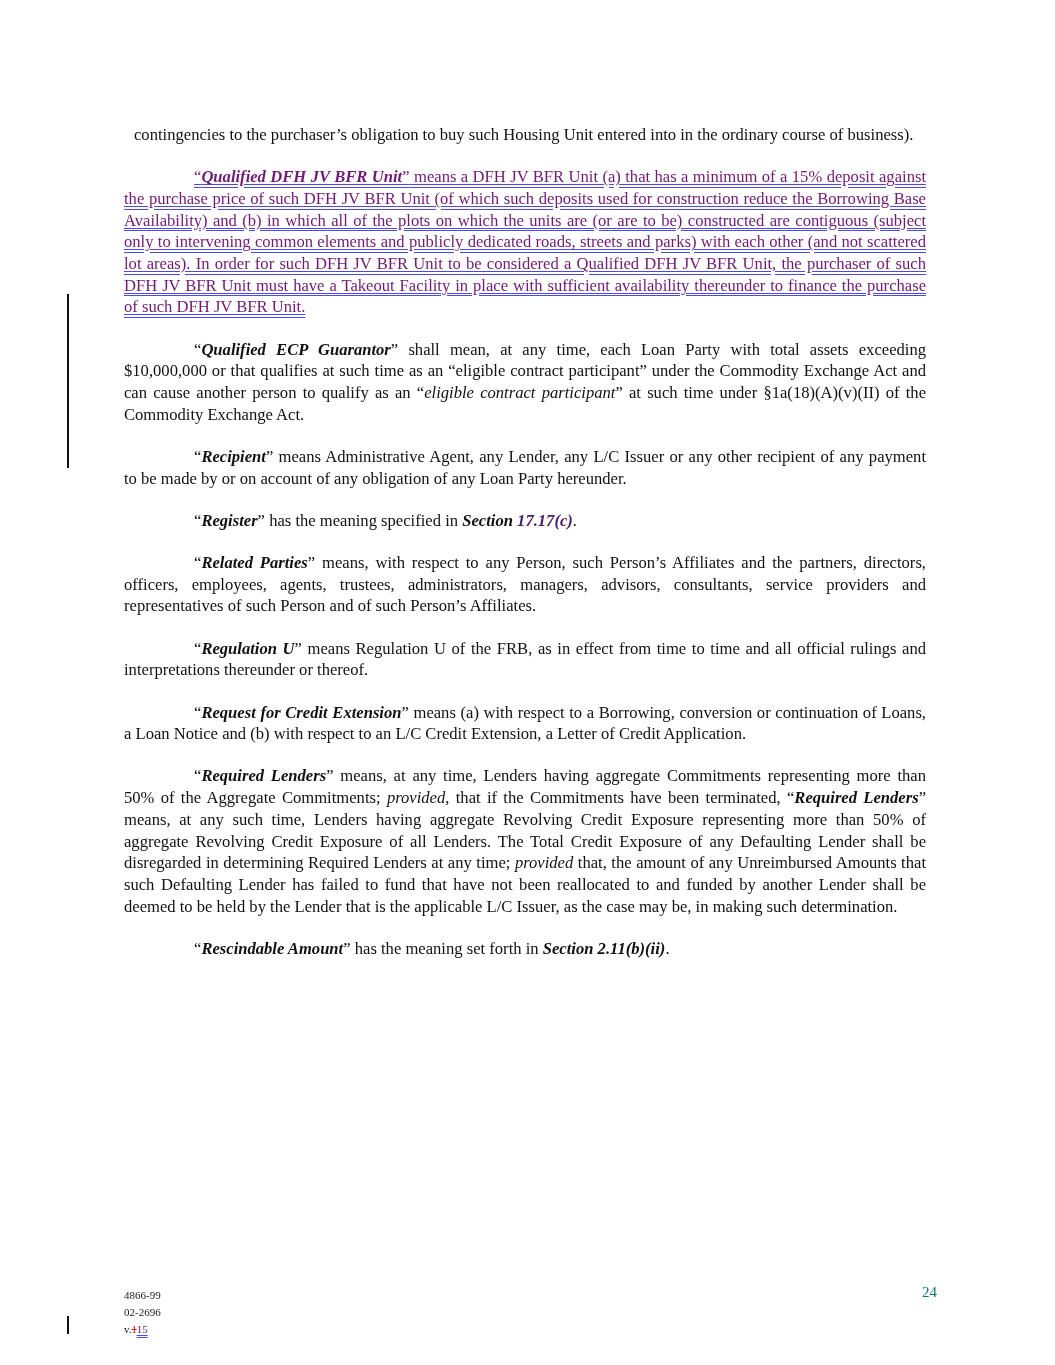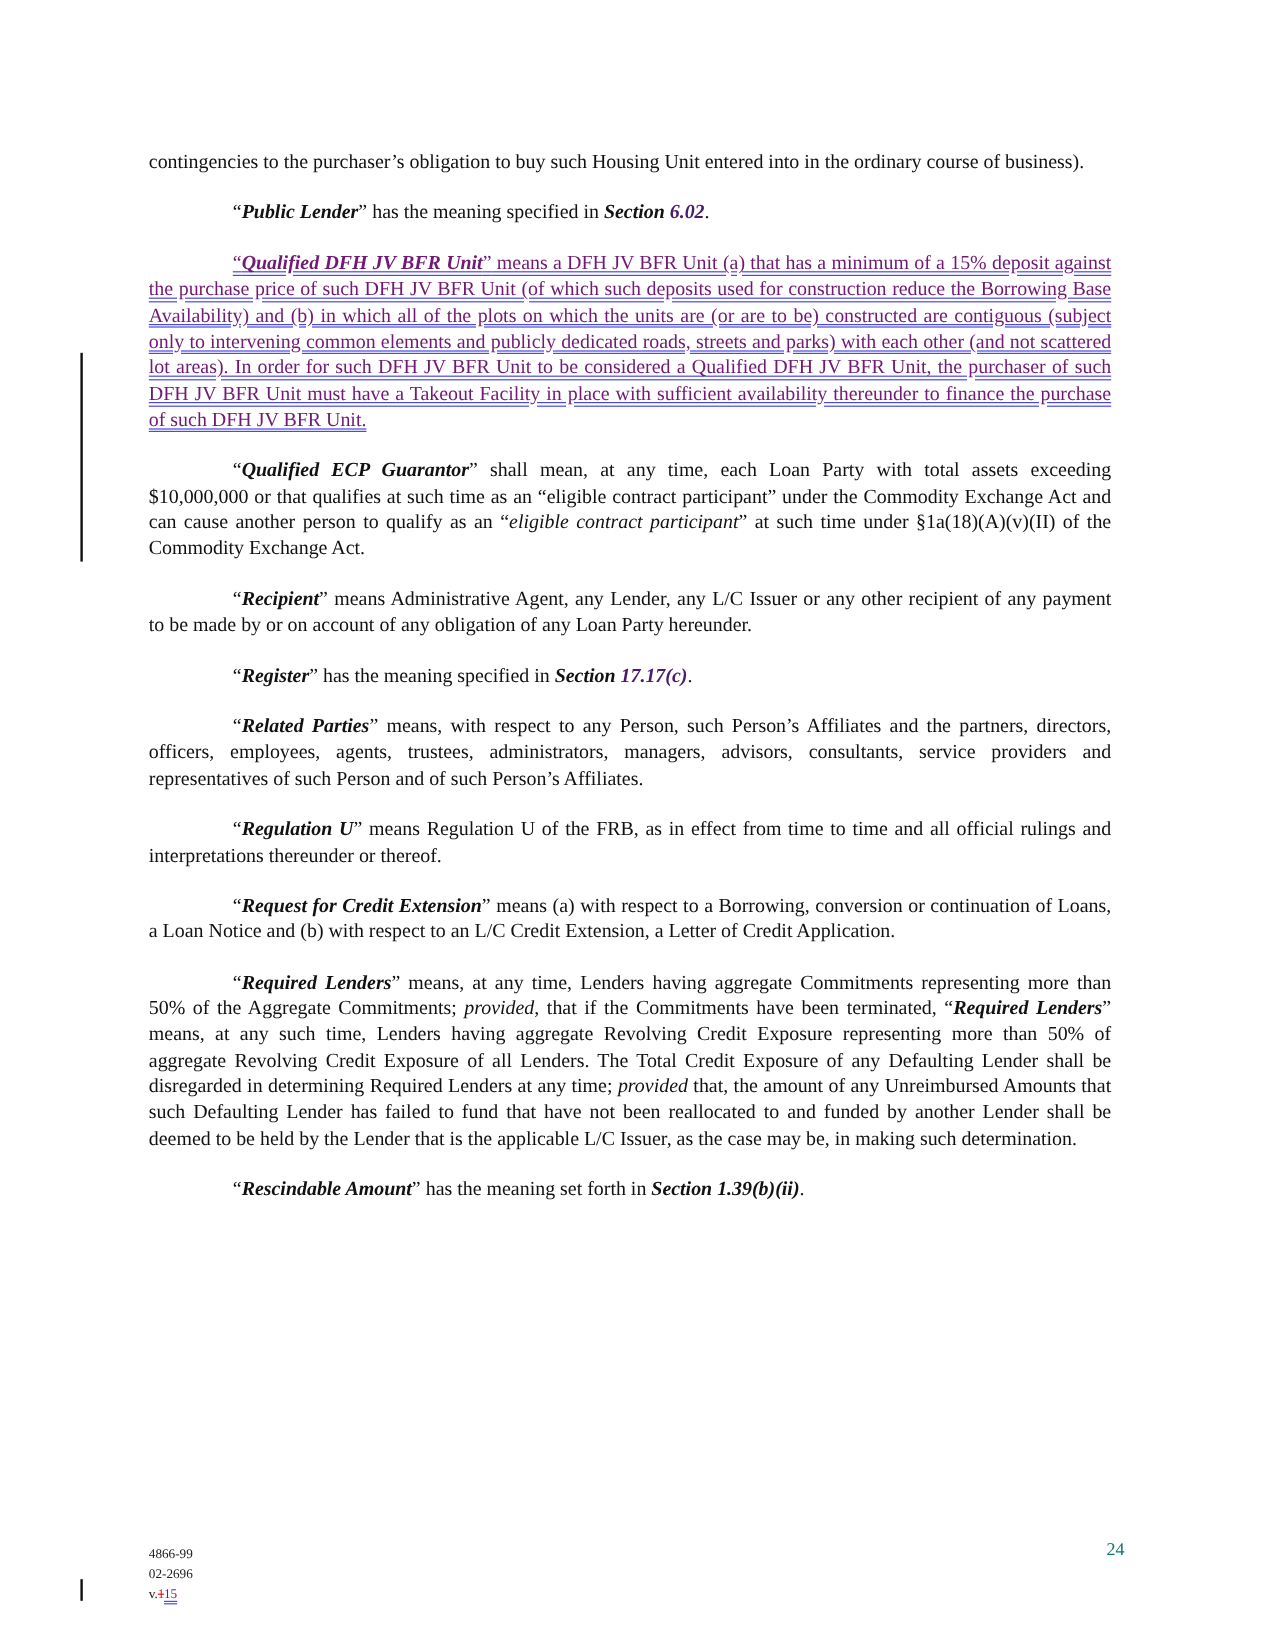--- a/index.html
+++ b/index.html
@@ -9,7 +9,7 @@
     font-family: "Liberation Serif", serif; font-size: 16.6px; line-height: 21.7px; color: #111;
   }
   .para { margin: 0 0 20.5px 0; text-align: justify; text-indent: 70px; }
-  .para.noindent { text-indent: 0; }
+  .para.noindent { text-indent: 0; margin-left: 10px; }
   .term { font-weight: bold; font-style: italic; }
   .ital { font-style: italic; }
   .sect { font-weight: bold; font-style: italic; }

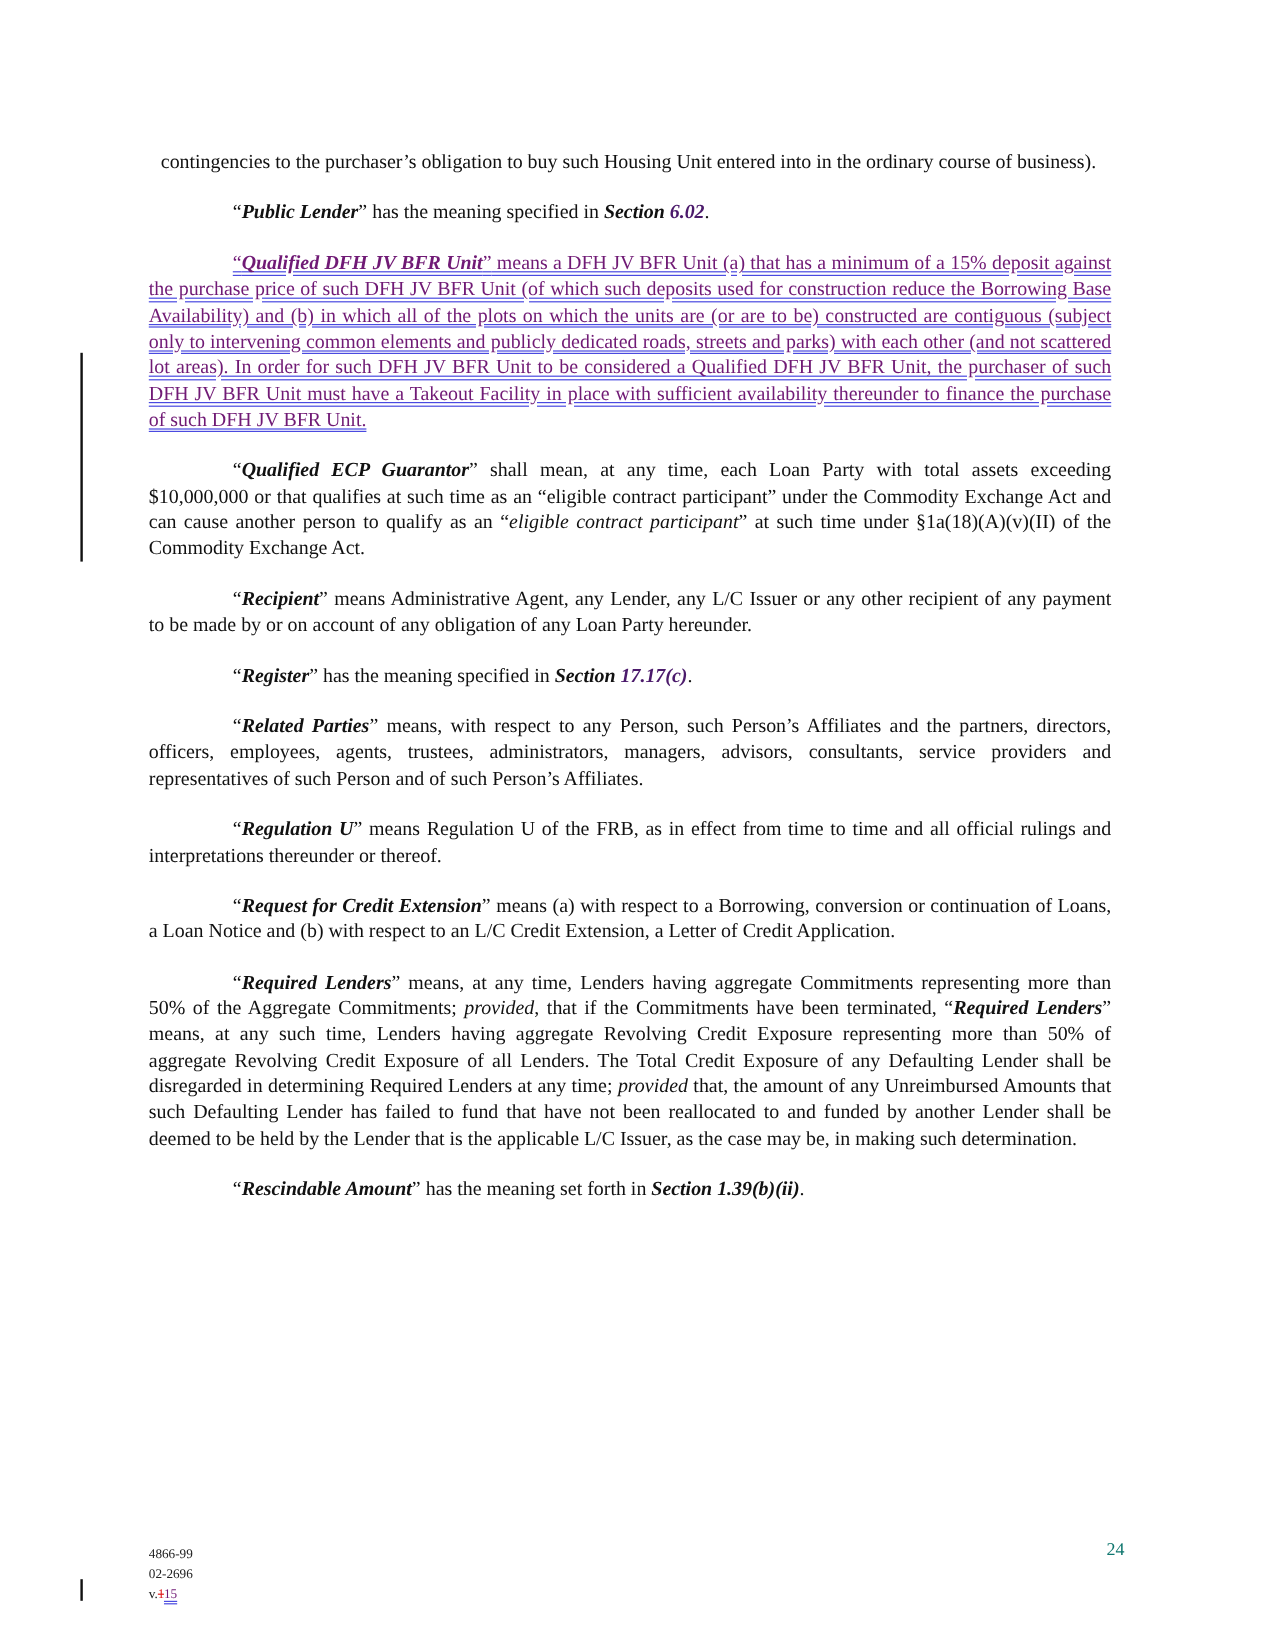--- a/index.html
+++ b/index.html
@@ -39,7 +39,6 @@
   </p>
 
 
-  <p class="para"><span>“</span><span class="term">Public Lender</span><span>”</span><span> has the meaning specified in </span><span class="sect">Section </span><span class="sect xref">6.02</span><span>.</span></p>
 
   <p class="para ins"><span>“</span><span class="term">Qualified DFH JV BFR Unit</span><span>”</span><span> means a DFH JV BFR Unit (a) that has a minimum of a 15% deposit against the purchase price of such DFH JV BFR Unit (of which such deposits used for construction reduce the Borrowing Base Availability) and (b) in which all of the plots on which the units are (or are to be) constructed are contiguous (subject only to intervening common elements and publicly dedicated roads, streets and parks) with each other (and not scattered lot areas). In order for such DFH JV BFR Unit to be considered a Qualified DFH JV BFR Unit, the purchaser of such DFH JV BFR Unit must have a Takeout Facility in place with sufficient availability thereunder to finance the purchase of such DFH JV BFR Unit.</span></p>
 

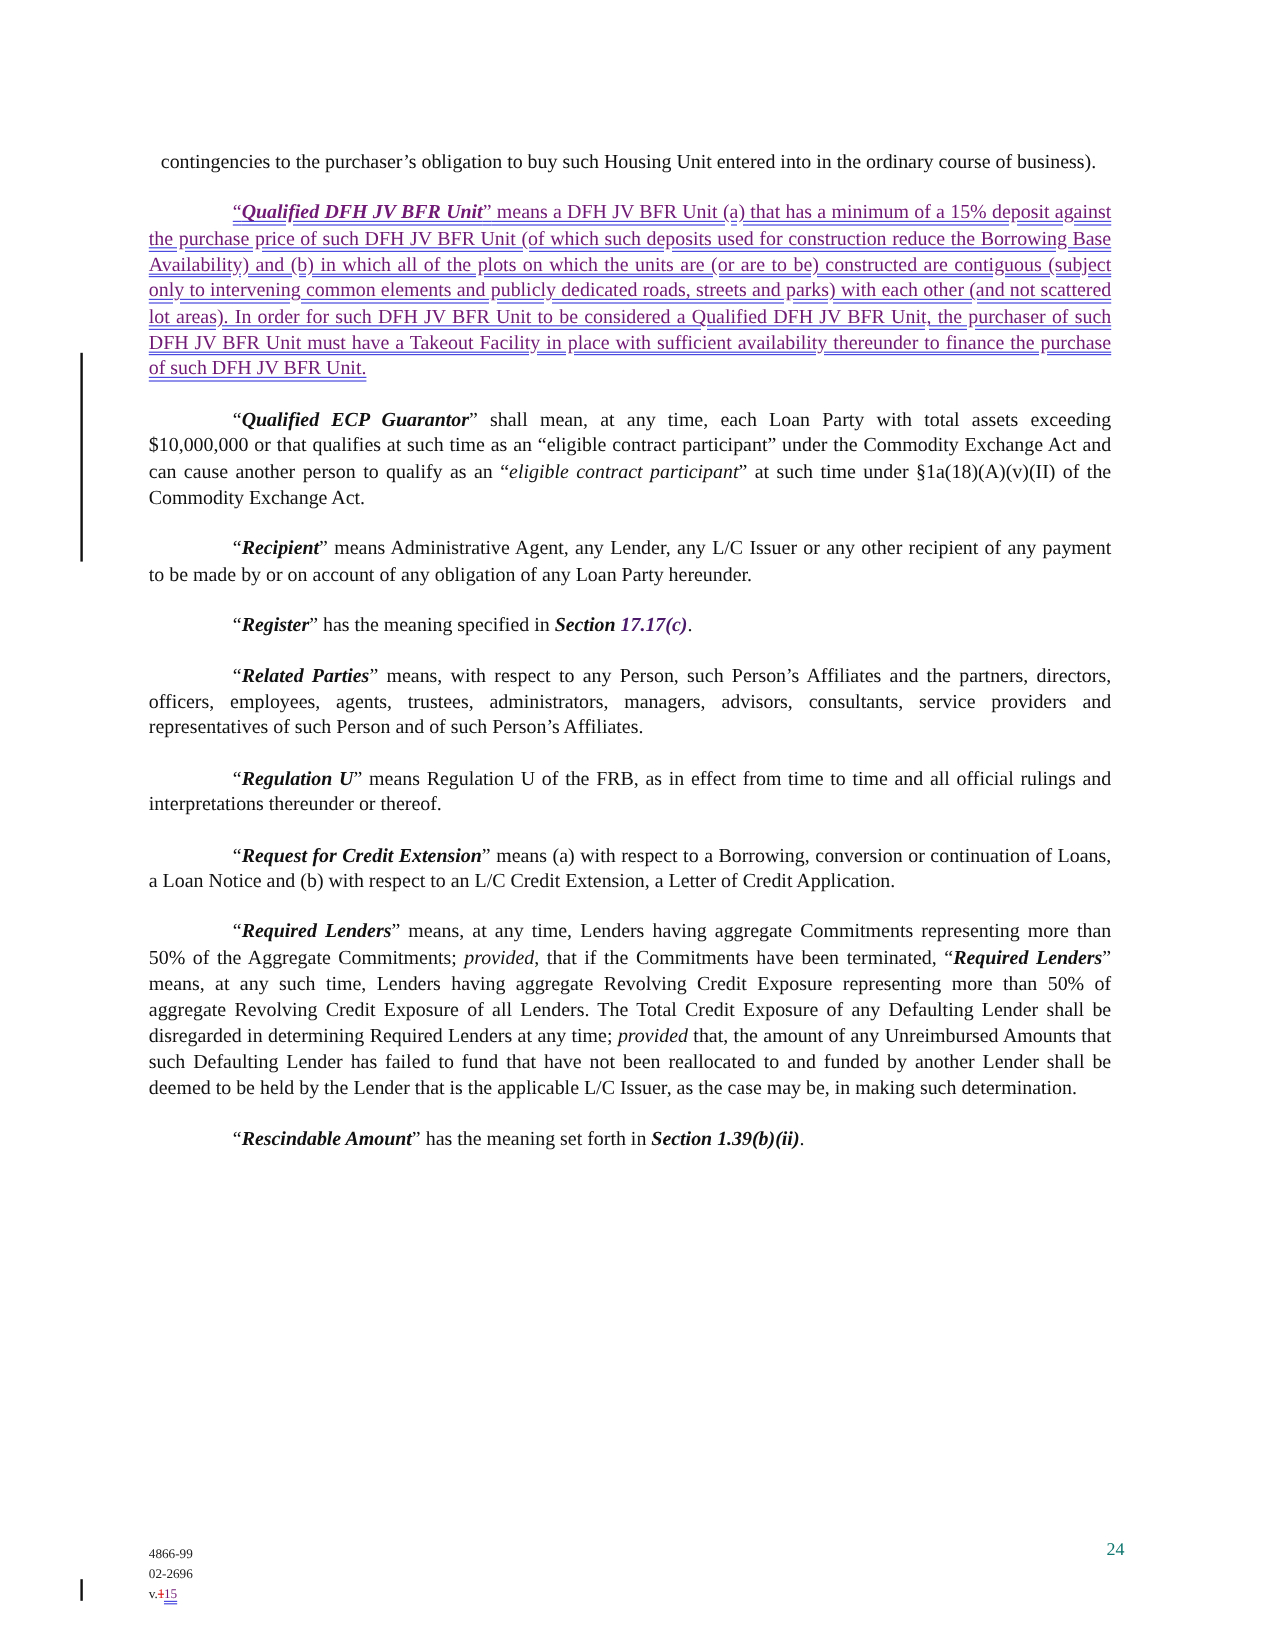--- a/index.html
+++ b/index.html
@@ -57,7 +57,7 @@
 
   <p class="para"><span>“</span><span class="term">Required Lenders</span><span>”</span><span> means, at any time, Lenders having aggregate Commitments representing more than 50% of the Aggregate Commitments; </span><span class="ital">provided</span><span>, that if the Commitments have been terminated, “</span><span class="term">Required Lenders</span><span>” means, at any such time, Lenders having aggregate Revolving Credit Exposure representing more than 50% of aggregate Revolving Credit Exposure of all Lenders. The Total Credit Exposure of any Defaulting Lender shall be disregarded in determining Required Lenders at any time; </span><span class="ital">provided</span><span> that, the amount of any Unreimbursed Amounts that such Defaulting Lender has failed to fund that have not been reallocated to and funded by another Lender shall be deemed to be held by the Lender that is the applicable L/C Issuer, as the case may be, in making such determination.</span></p>
 
-  <p class="para"><span>“</span><span class="term">Rescindable Amount</span><span>”</span><span> has the meaning set forth in </span><span class="sect">Section 1.39(b)(ii)</span><span>.</span></p>
+  <p class="para"><span>“</span><span class="term">Rescindable Amount</span><span>”</span><span> has the meaning set forth in </span><span class="sect">Section 2.11(b)(ii)</span><span>.</span></p>
 </div>
 
 <div class="footer-left">

